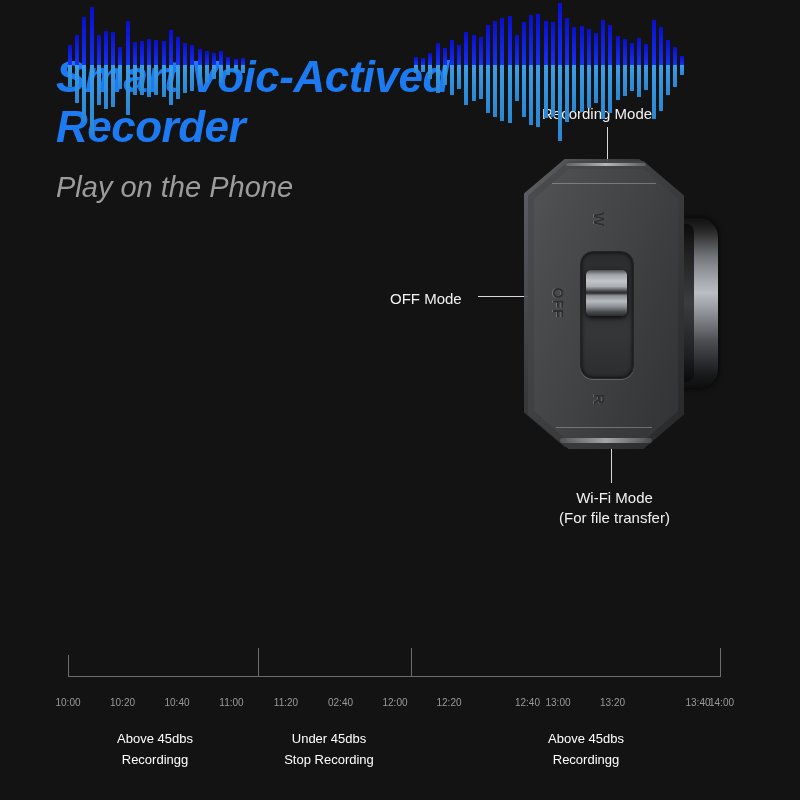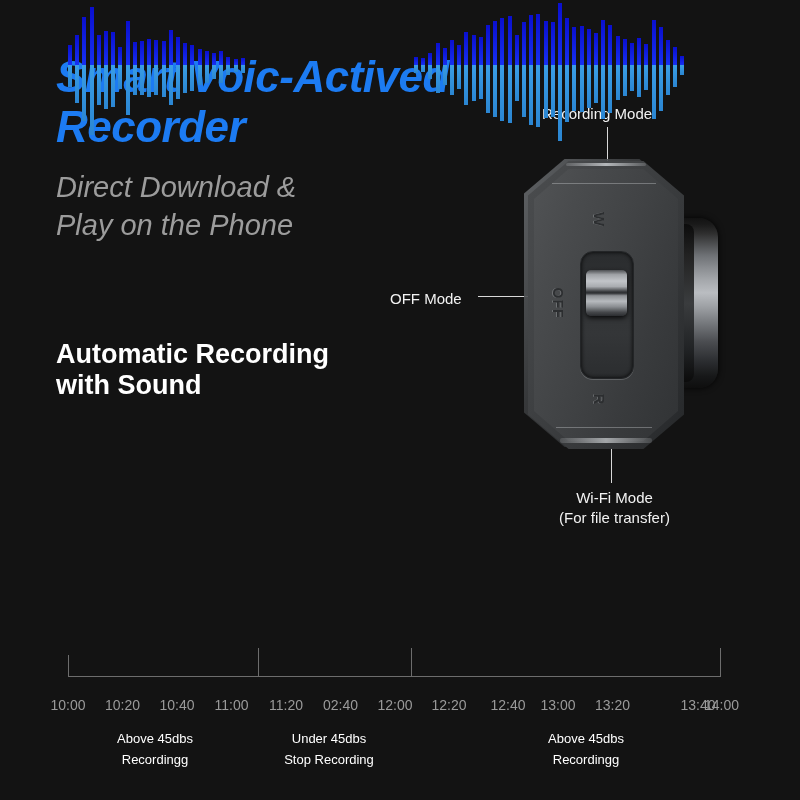--- a/index.html
+++ b/index.html
@@ -168,7 +168,6 @@
   </div>
 
   <div class="subhead">
-    <div>Direct Download &amp;</div>
     <div>Play on the Phone</div>
   </div>
 

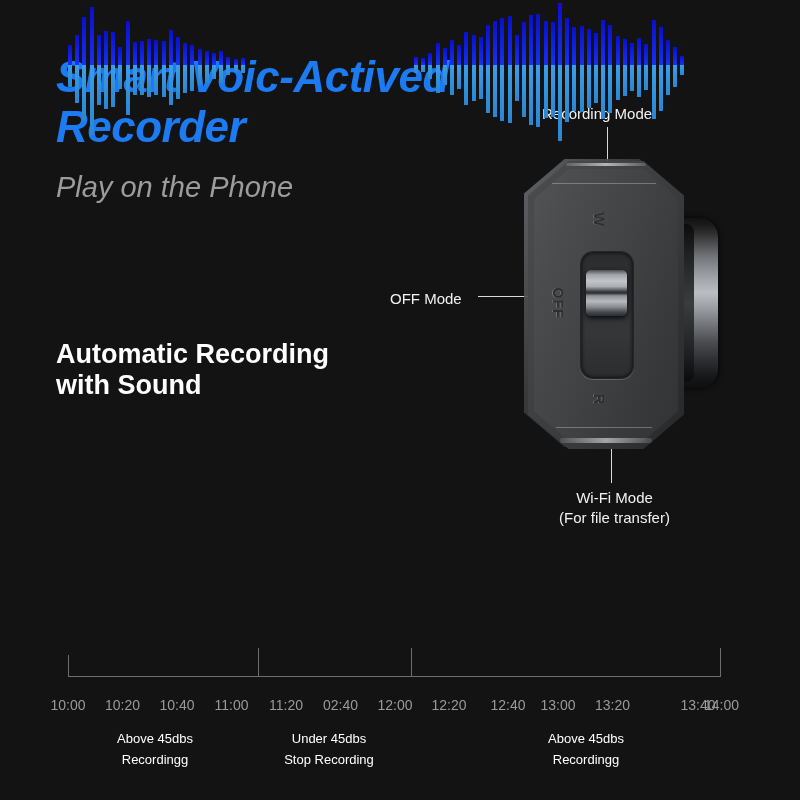--- a/index.html
+++ b/index.html
@@ -171,10 +171,6 @@
     <div>Play on the Phone</div>
   </div>
 
-  <div class="feature-title">
-    <div>Automatic Recording</div>
-    <div>with Sound</div>
-  </div>
 
 
   <div class="callout" id="callout-recording">Recording Mode</div>

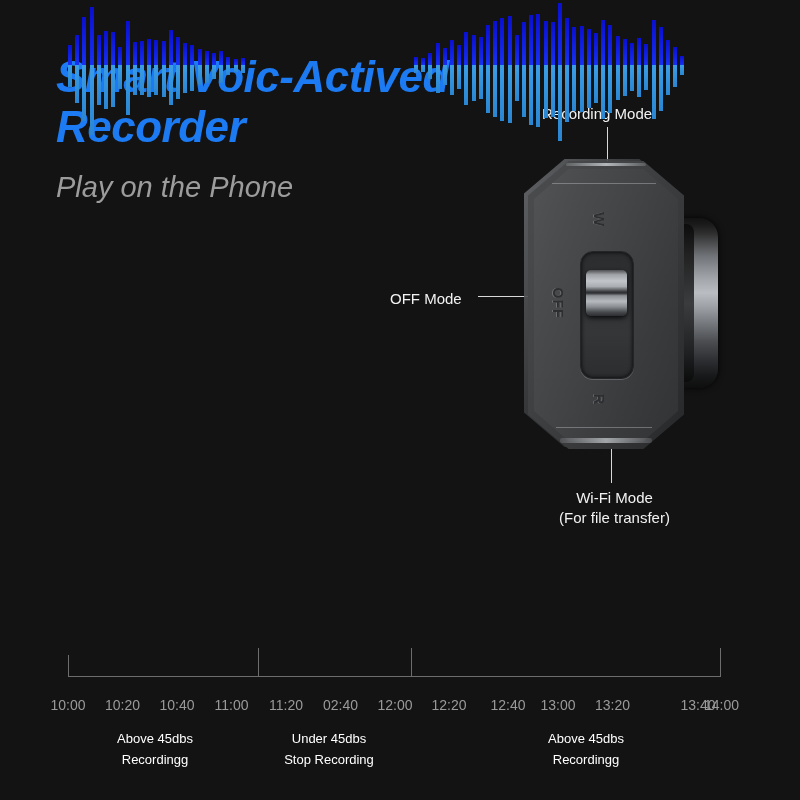--- a/index.html
+++ b/index.html
@@ -145,7 +145,7 @@
   #div-4{left:720px;top:648px;height:29px;}
 
   .tick{
-    position:absolute;top:697px;color:#9A9A9A;font-size:14px;
+    position:absolute;top:697px;color:#9A9A9A;font-size:10px;
     text-align:center;width:40px;
   }
 

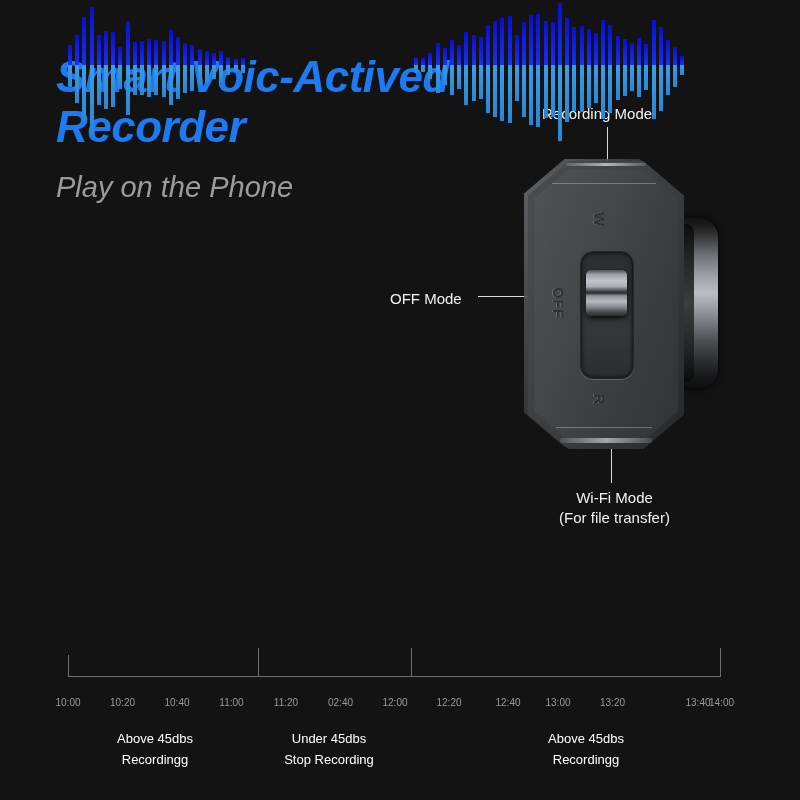--- a/index.html
+++ b/index.html
@@ -475,7 +475,7 @@
       <div class="tick" style="left: 320.5px;">02:40</div>
       <div class="tick" style="left: 375px;">12:00</div>
       <div class="tick" style="left: 429px;">12:20</div>
-      <div class="tick" style="left: 488px;">12:40</div>
+      <div class="tick" style="left: 500px; text-align: right;">12:40</div>
       <div class="tick" style="left: 538px;">13:00</div>
       <div class="tick" style="left: 592.5px;">13:20</div>
       <div class="tick" style="left: 678px;">13:40</div>

